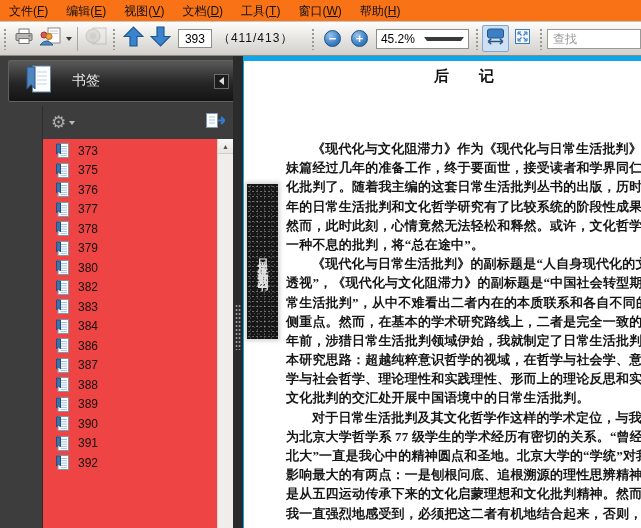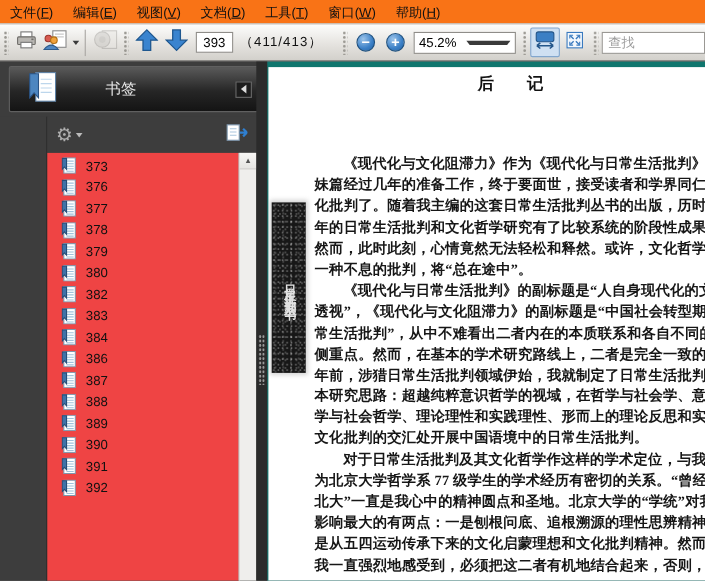--- a/index.html
+++ b/index.html
@@ -48,7 +48,7 @@
   .sb-header { position:absolute; left:8px; top:4px; width:228px; height:42px;
     background:linear-gradient(#5a5a5a,#262626 55%,#141414); border:1px solid #606060;
     border-radius:2px; display:flex; align-items:center; }
-  .sb-header .label { color:#e6e6e6; font-size:14px; margin-left:44px;text-align:center; }
+  .sb-header .label { color:#e6e6e6; font-size:14px; margin-left:20px;text-align:center; }
   .collapse-btn { margin-left:auto; margin-right:6px; width:15px; height:15px; background:#1c1c1c;
     border:1px solid #6a6a6a; display:flex; align-items:center; justify-content:center; }
   .collapse-btn .tri { width:0; height:0; border-top:4px solid transparent;

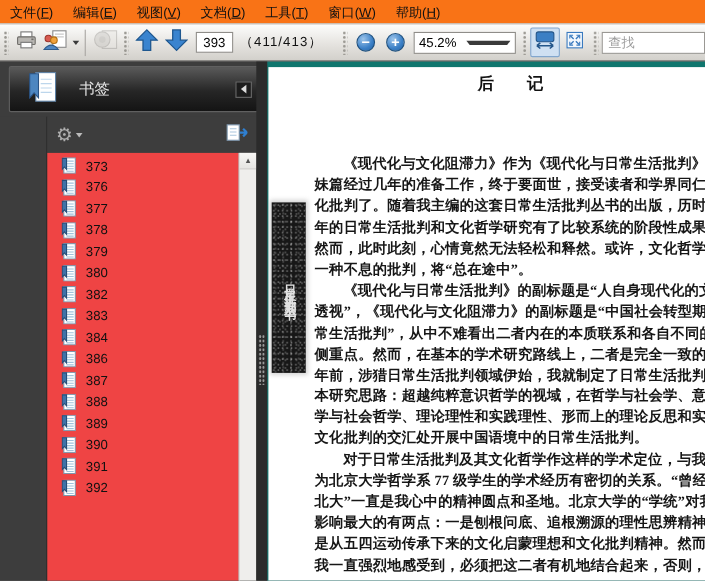--- a/index.html
+++ b/index.html
@@ -74,7 +74,7 @@
     background-image:radial-gradient(circle,#9a9a9a 0.9px,transparent 1.2px); background-size:3px 4px; }
 
   
-  .docarea { flex:1; background:#0f766e; position:relative; overflow:hidden; }
+  .docarea { flex:1; background:#0ea5e9; position:relative; overflow:hidden; }
   .page { position:absolute; left:1px; top:5px; right:0; bottom:0; background:#fff; overflow:hidden; }
   .pg-title { position:absolute; top:6px; left:190px; font-size:15px; font-weight:700; color:#111;
     font-family:"Liberation Serif","DejaVu Serif",serif; }

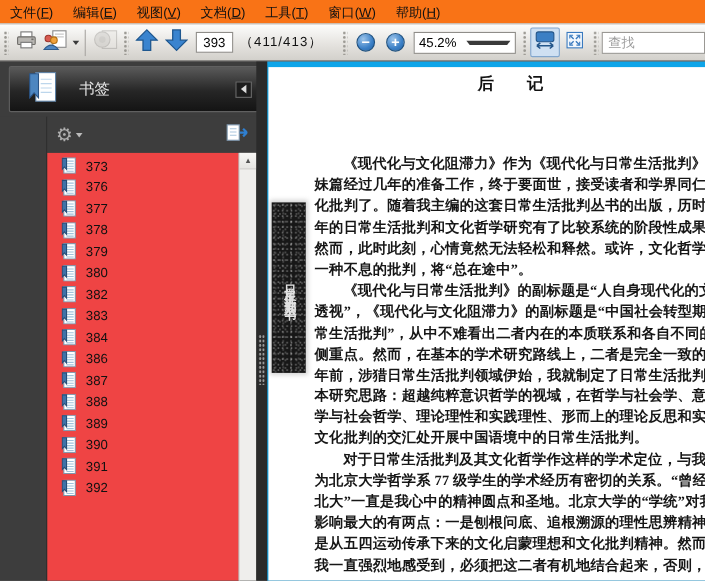--- a/index.html
+++ b/index.html
@@ -261,6 +261,18 @@
   </div>
 
 
+  <div class="bm-item">
+    <svg width="13" height="15" viewBox="0 0 13 15">
+      <rect x="2" y="0.5" width="10.5" height="14" fill="#fff" stroke="#7d97ae"></rect>
+      <line x1="4.5" y1="3.5" x2="11" y2="3.5" stroke="#9fc2dc"></line>
+      <line x1="4.5" y1="5.8" x2="11" y2="5.8" stroke="#9fc2dc"></line>
+      <line x1="4.5" y1="8.1" x2="11" y2="8.1" stroke="#9fc2dc"></line>
+      <line x1="4.5" y1="10.4" x2="11" y2="10.4" stroke="#9fc2dc"></line>
+      <line x1="4.5" y1="12.7" x2="11" y2="12.7" stroke="#9fc2dc"></line>
+      <path d="M0.5 1 h4 v10 l-2 -2.2 l-2 2.2 z" fill="#3f72a8" stroke="#274e78"></path>
+    </svg>
+    <span class="bm-label">375</span>
+  </div>
 
   <div class="bm-item">
     <svg width="13" height="15" viewBox="0 0 13 15">

